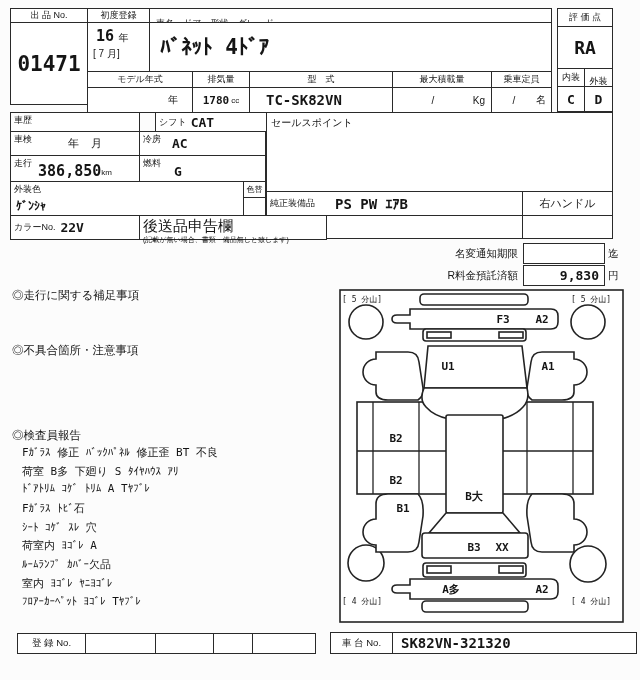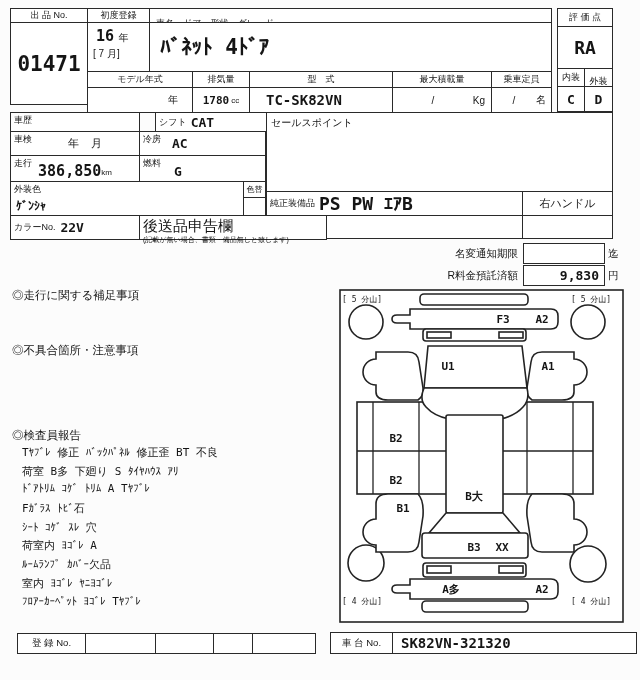--- a/index.html
+++ b/index.html
@@ -129,7 +129,7 @@
 <div class="box" style="left:266px;top:191px;width:257px;height:25px;">
     <div class="vcell" style="height:100%;padding-left:3px;">
       <span style="font-size:9px;">純正装備品</span>
-      <span class="mono" style="font-size:18px;margin-left:4px;">PS PW ｴｱB</span>
+      <span class="mono" style="font-size:14px;margin-left:20px;">PS PW ｴｱB</span>
     </div>
   </div>
 <div class="box center" style="left:522px;top:191px;width:91px;height:25px;font-size:11px;">右ハンドル</div>

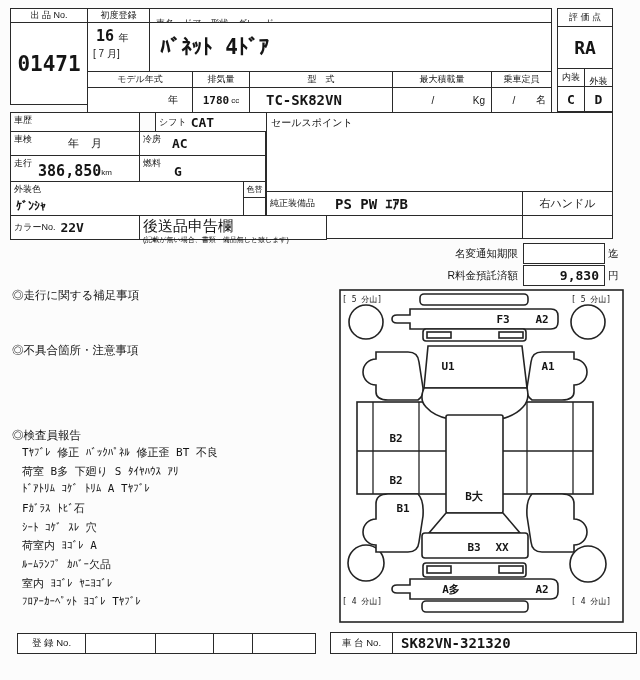--- a/index.html
+++ b/index.html
@@ -148,7 +148,7 @@
 <div class="nob note-h" style="left:12px;top:343px;">◎不具合箇所・注意事項</div>
 <div class="nob note-h" style="left:12px;top:428px;">◎検査員報告</div>
 <div class="nob" style="left:22px;top:445px;width:310px;">
-  <div class="rep-line">Tﾔﾌﾞﾚ 修正  ﾊﾞｯｸﾊﾟﾈﾙ 修正歪  BT 不良</div>
+  <div class="rep-line">Fｶﾞﾗｽ 修正  ﾊﾞｯｸﾊﾟﾈﾙ 修正歪  BT 不良</div>
   <div class="rep-line">荷室 B多  下廻り S  ﾀｲﾔﾊｳｽ ｱﾘ</div>
   <div class="rep-line">ﾄﾞｱﾄﾘﾑ ｺｹﾞ   ﾄﾘﾑ A Tﾔﾌﾞﾚ</div>
   <div class="rep-line">Fｶﾞﾗｽ ﾄﾋﾞ石</div>

